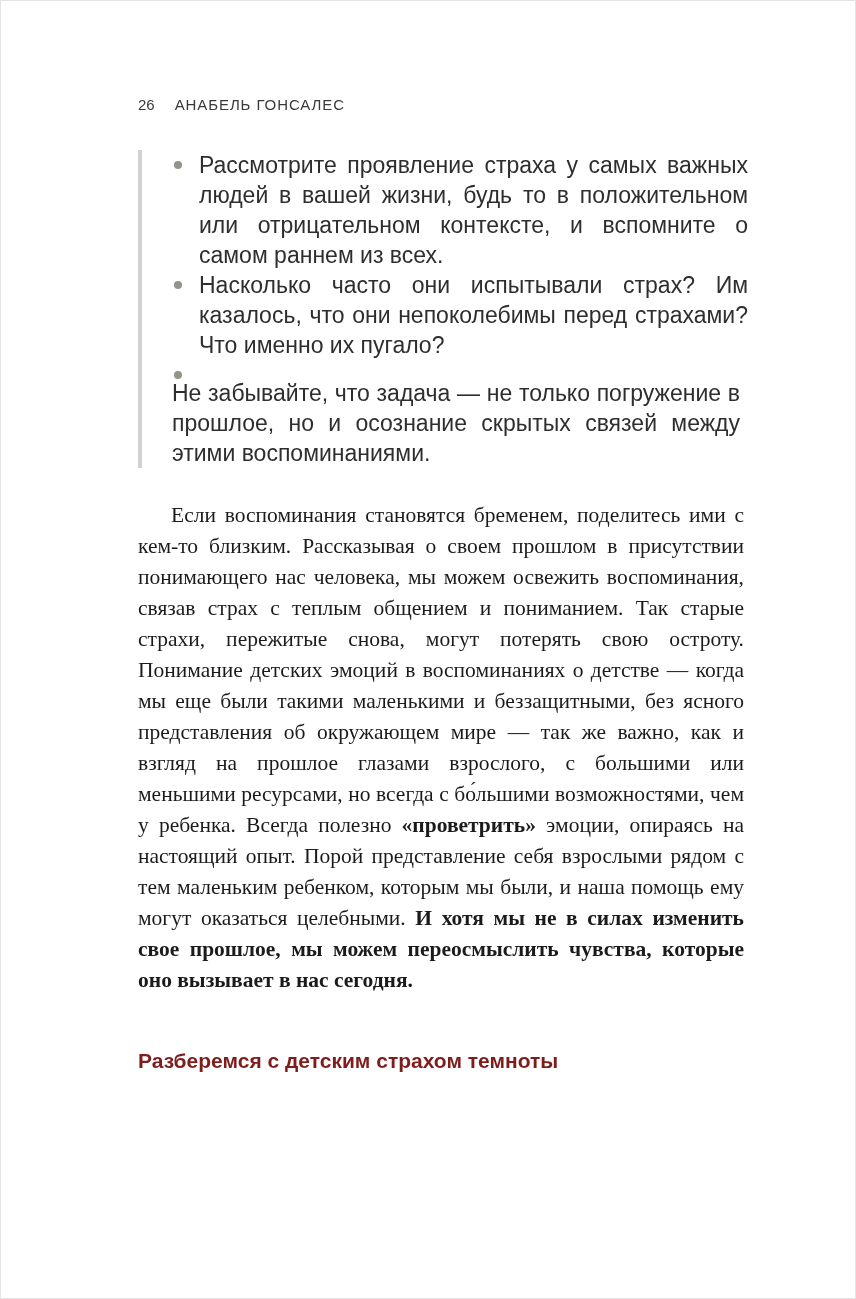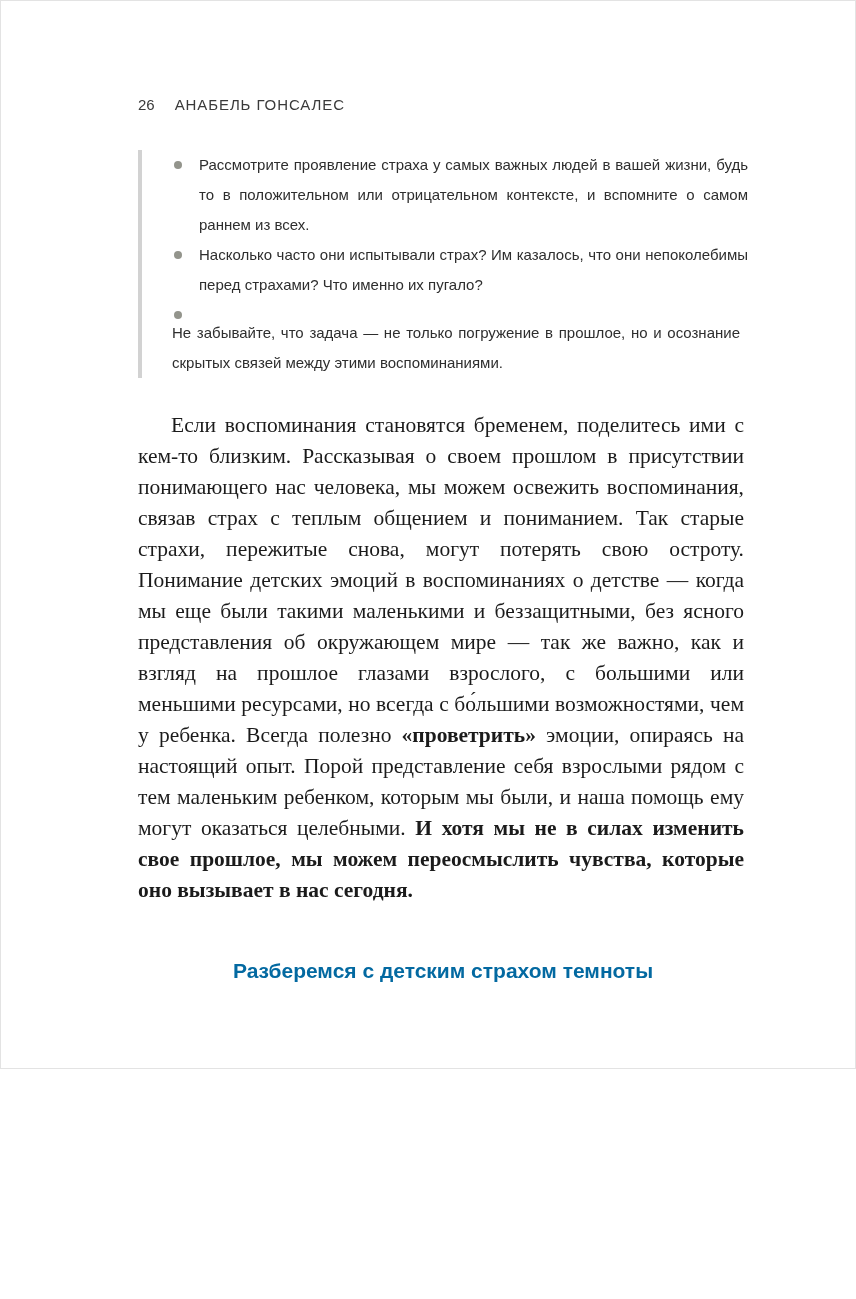--- a/index.html
+++ b/index.html
@@ -12,7 +12,7 @@
     position: relative;
     box-sizing: border-box;
     width: 856px;
-    height: 1069px;
+    height: 1299px;
     background: #ffffff;
     border: 1px solid #e3e3e3;
     padding: 95px 107px 0 137px;

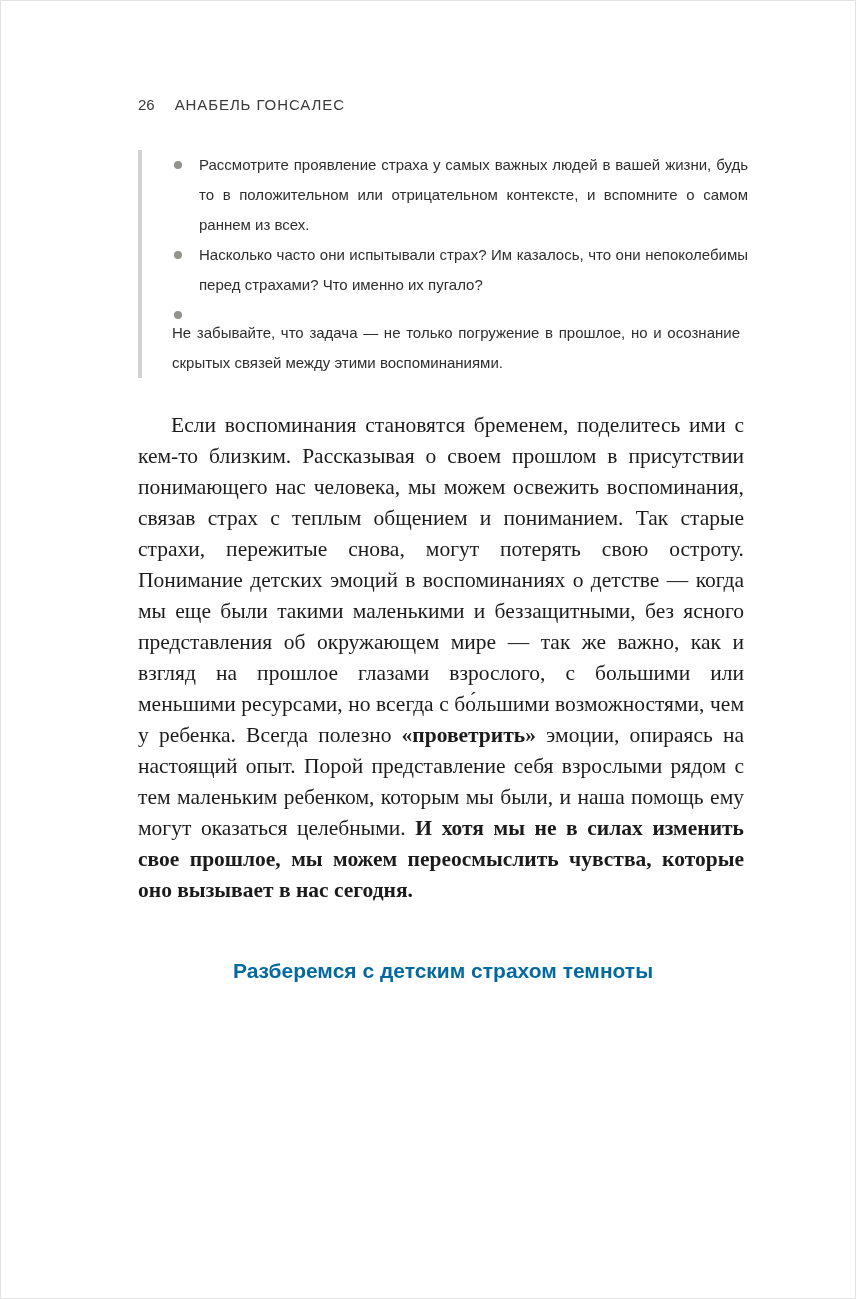--- a/index.html
+++ b/index.html
@@ -40,7 +40,7 @@
     border-left: 4px solid #d2d2d2;
     padding-left: 30px;
     font-family: "Liberation Sans", "DejaVu Sans", sans-serif;
-    font-size: 15px;
+    font-size: 23px;
     line-height: 30px;
     color: #2e2e2e;
     text-align: justify;

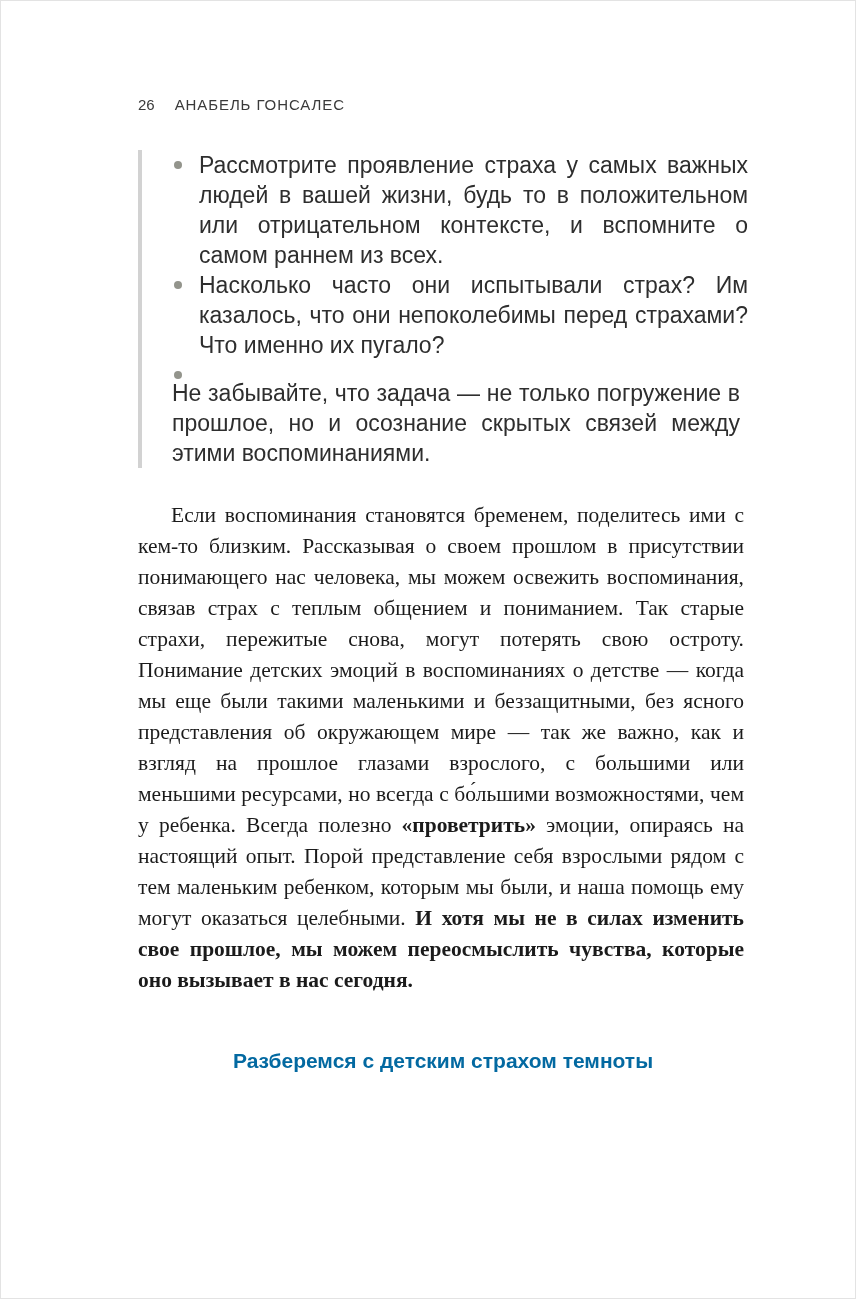--- a/index.html
+++ b/index.html
@@ -89,8 +89,8 @@
     font-weight: bold;
     font-size: 21px;
     line-height: 26px;
-    color: #0369a1;
-    text-align: center;
+    color: #7f1d1d;
+    text-align: left;
   }
 </style>
 </head>

